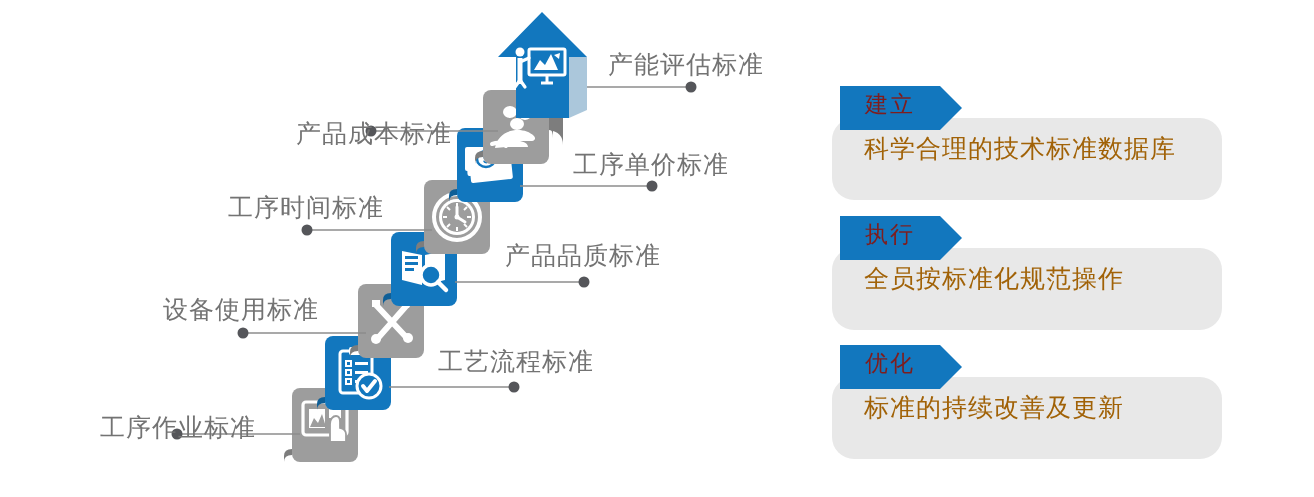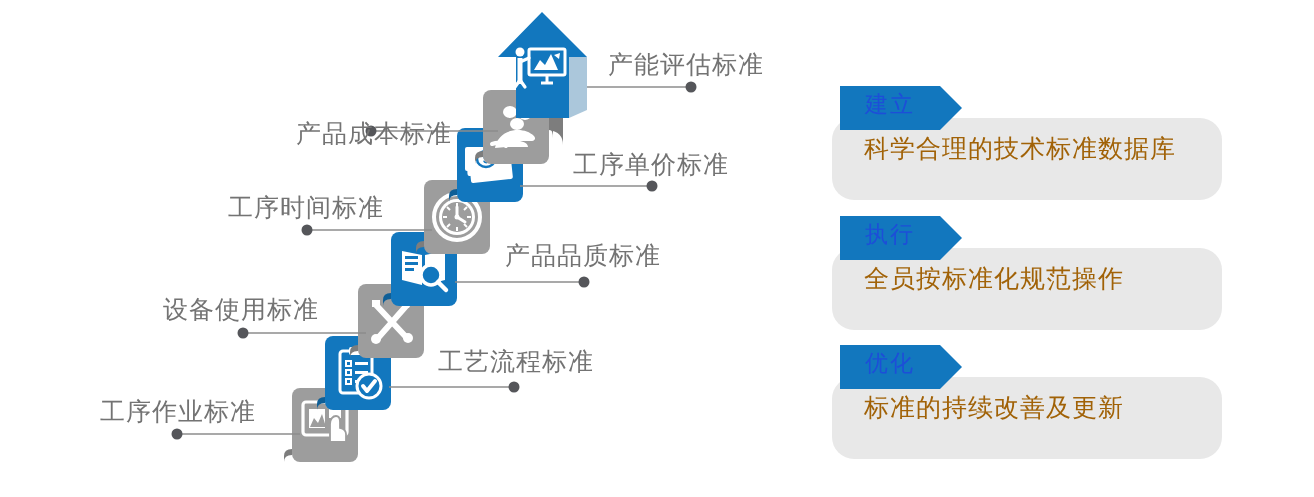--- a/index.html
+++ b/index.html
@@ -52,7 +52,7 @@
   .card-tab-label{
     position:absolute;left:0;top:0;width:100px;height:37px;
     display:flex;align-items:center;justify-content:center;
-    color:#1d4ed8;font-size:23px;letter-spacing:2px;line-height:1;
+    color:#7f1d1d;font-size:23px;letter-spacing:2px;line-height:1;
   }
 </style>
 </head>

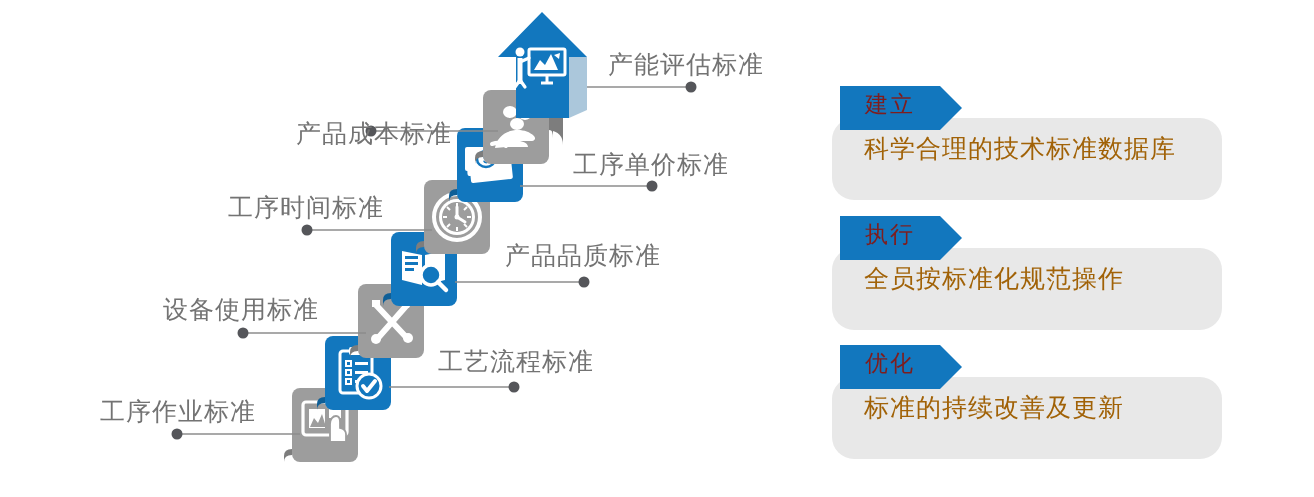--- a/index.html
+++ b/index.html
@@ -255,7 +255,7 @@
 
   <div class="conn-label right" style="left:438px;top:349px;">工艺流程标准</div>
 
-  <div class="conn-label left" style="left:100px;top:399px;text-align:center;">工序作业标准</div>
+  <div class="conn-label left" style="left:100px;top:415px;text-align:center;">工序作业标准</div>
 
   <div class="cards">
 

